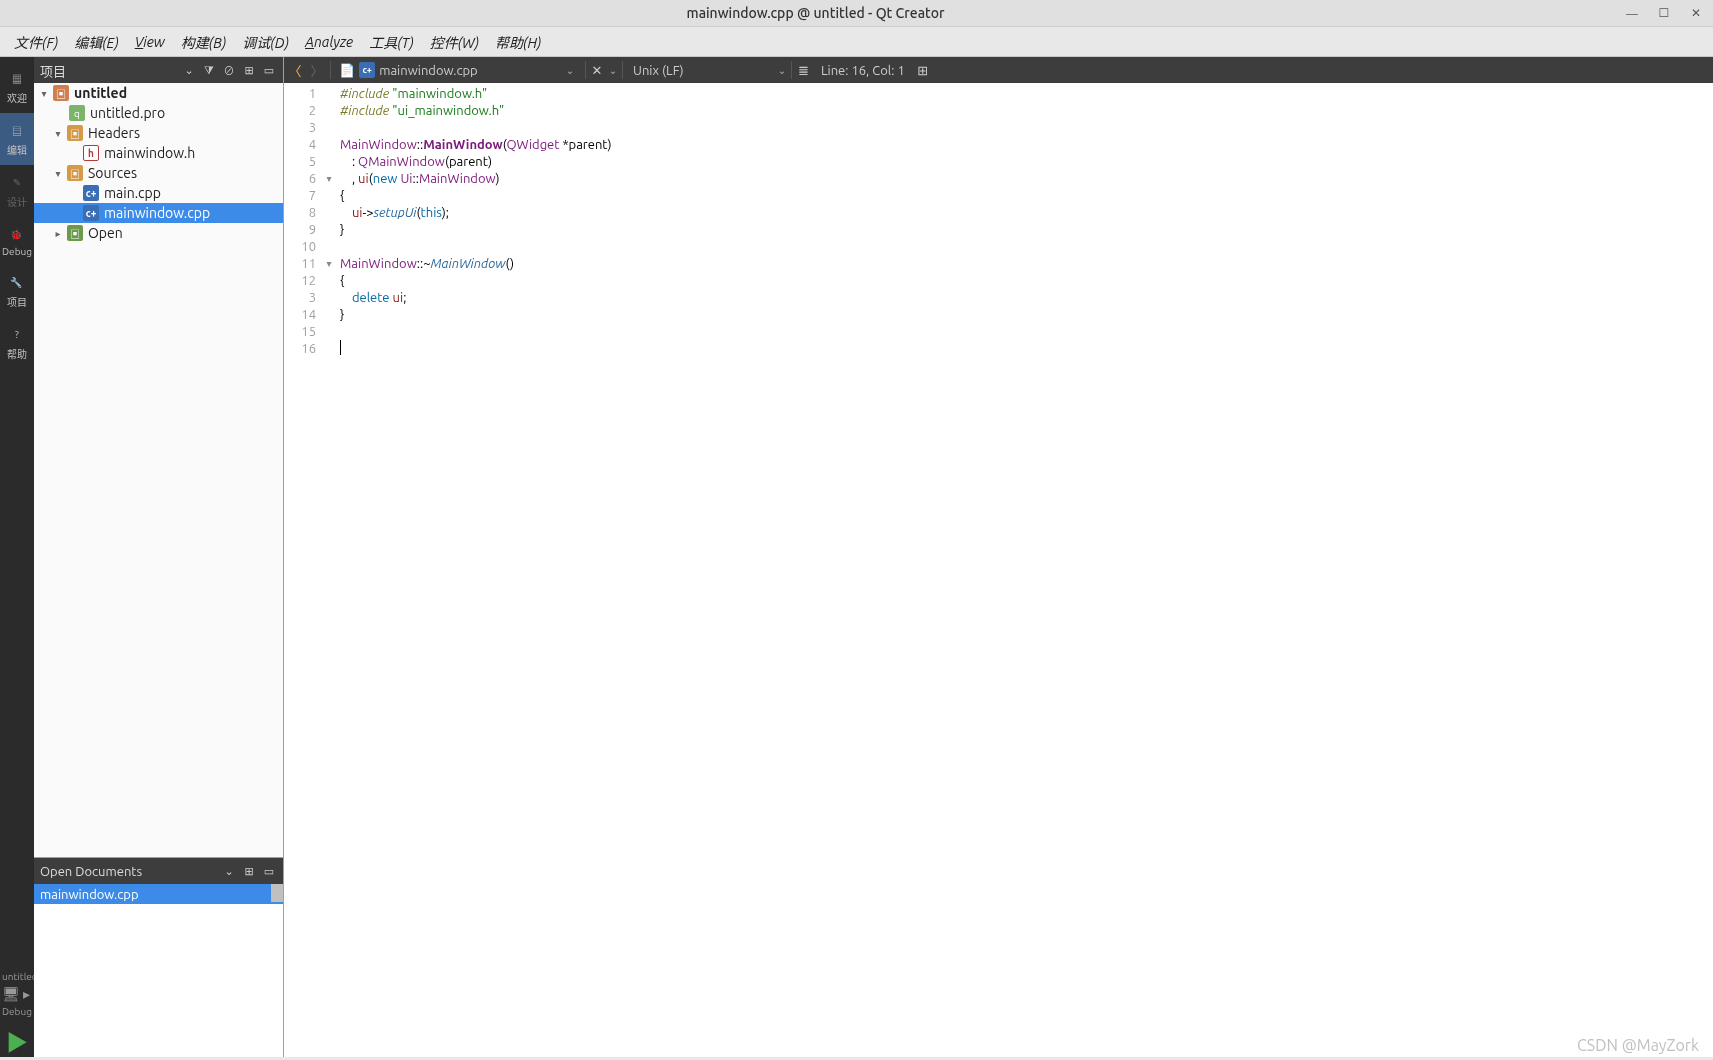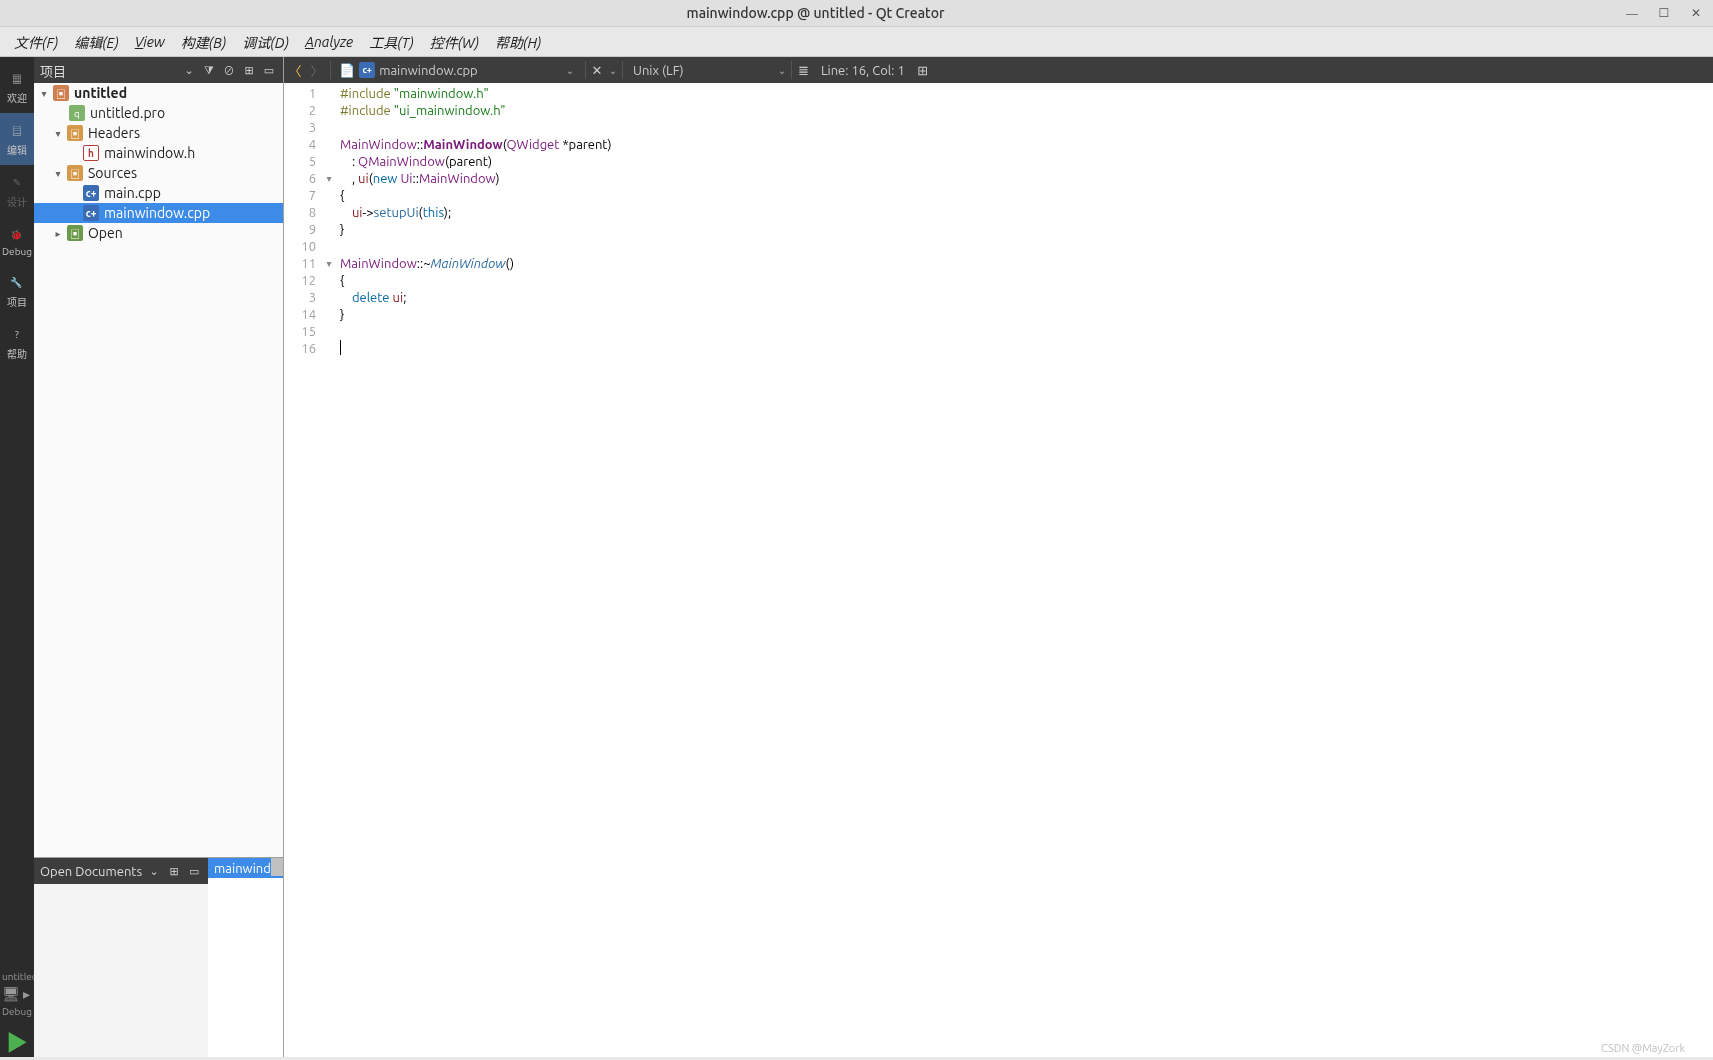--- a/index.html
+++ b/index.html
@@ -71,7 +71,7 @@
 .gutter-fold { width: 14px; padding-top: 2px; color: #888; font-size: 10px; text-align: center; user-select: none; }
 .code-lines { flex: 1; padding: 2px 0 2px 4px; white-space: pre; }
 .code-lines .line { height: 17px; }
-.tok-pre  { color: #7a7a2a; }
+.tok-pre  { color: #7a7a2a; font-style: italic; }
 .tok-str  { color: #1a7a1a; }
 .tok-type { color: #7a1a7a; }
 .tok-type-b { color: #7a1a7a; font-weight: bold; }

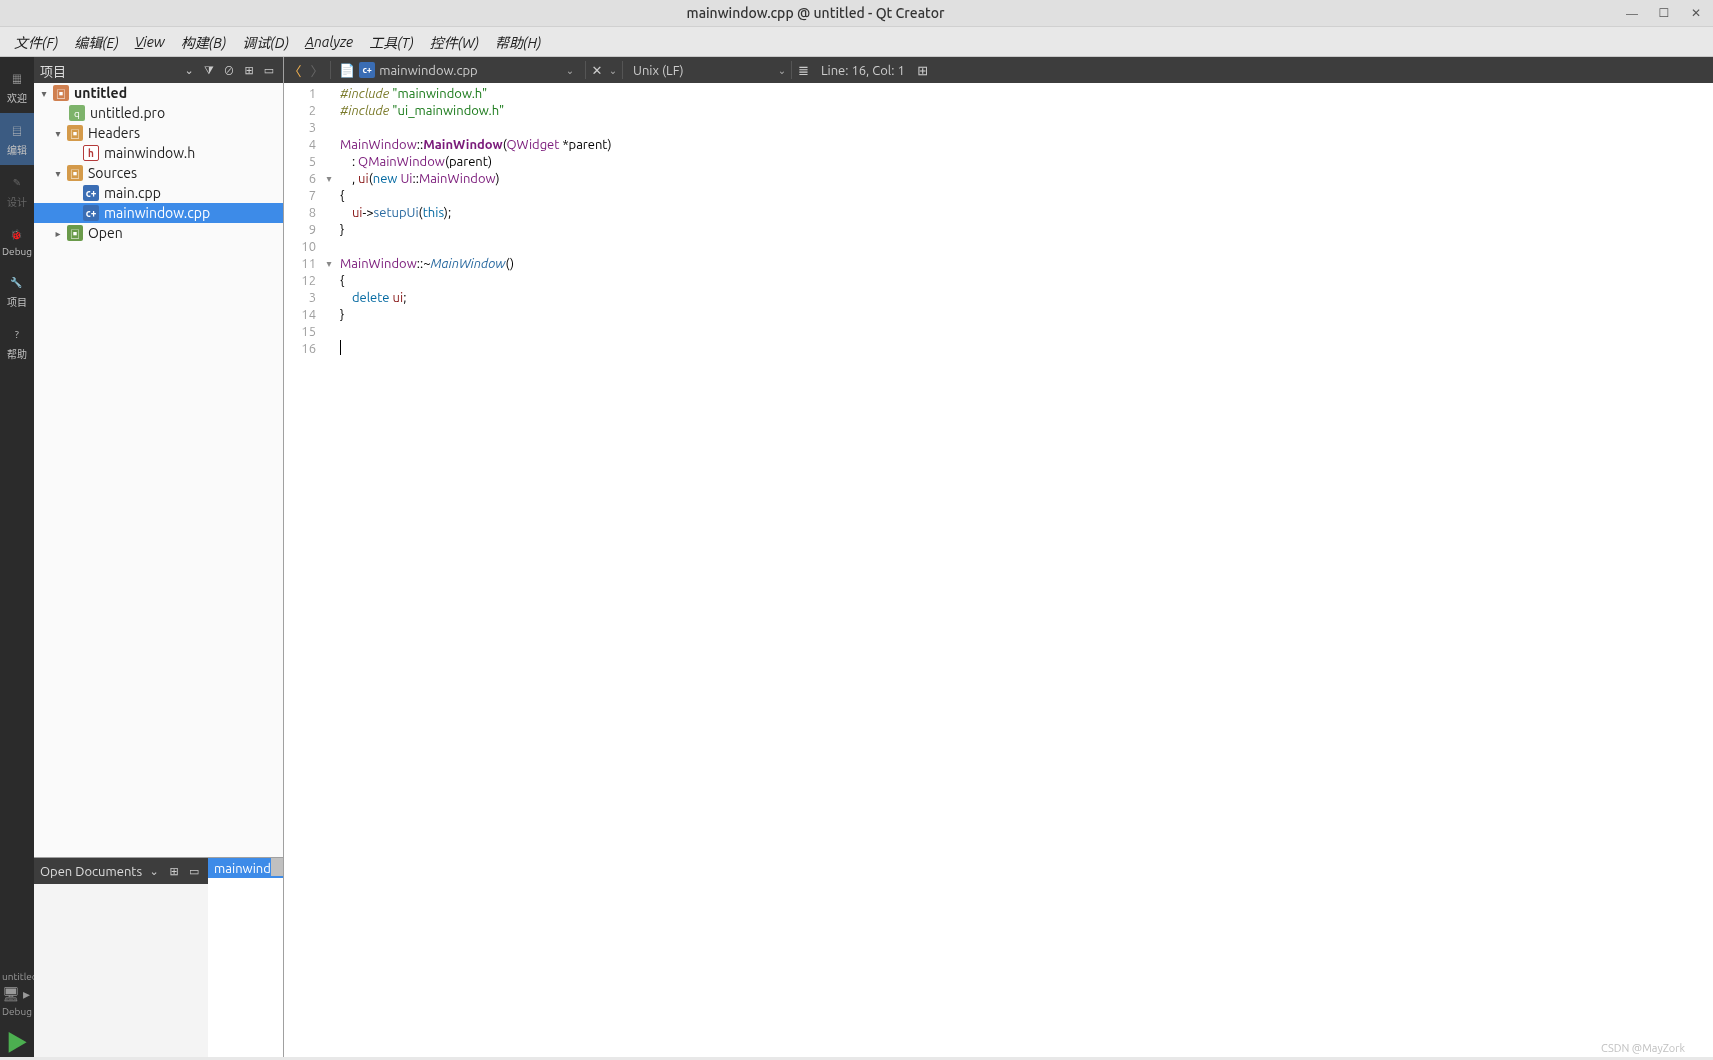--- a/index.html
+++ b/index.html
@@ -76,7 +76,7 @@
 .tok-type { color: #7a1a7a; }
 .tok-type-b { color: #7a1a7a; font-weight: bold; }
 .tok-kw   { color: #0369a1; }
-.tok-func { color: #2a6aa0; }
+.tok-func { color: #2a6aa0; font-style: italic; }
 .tok-mem  { color: #8a1a1a; }
 .tok-dtor { color: #2a6aa0; font-style: italic; }
 .caret { display: inline-block; width: 1px; height: 15px; background: #000; vertical-align: text-bottom; animation: blink 1s step-start infinite; }

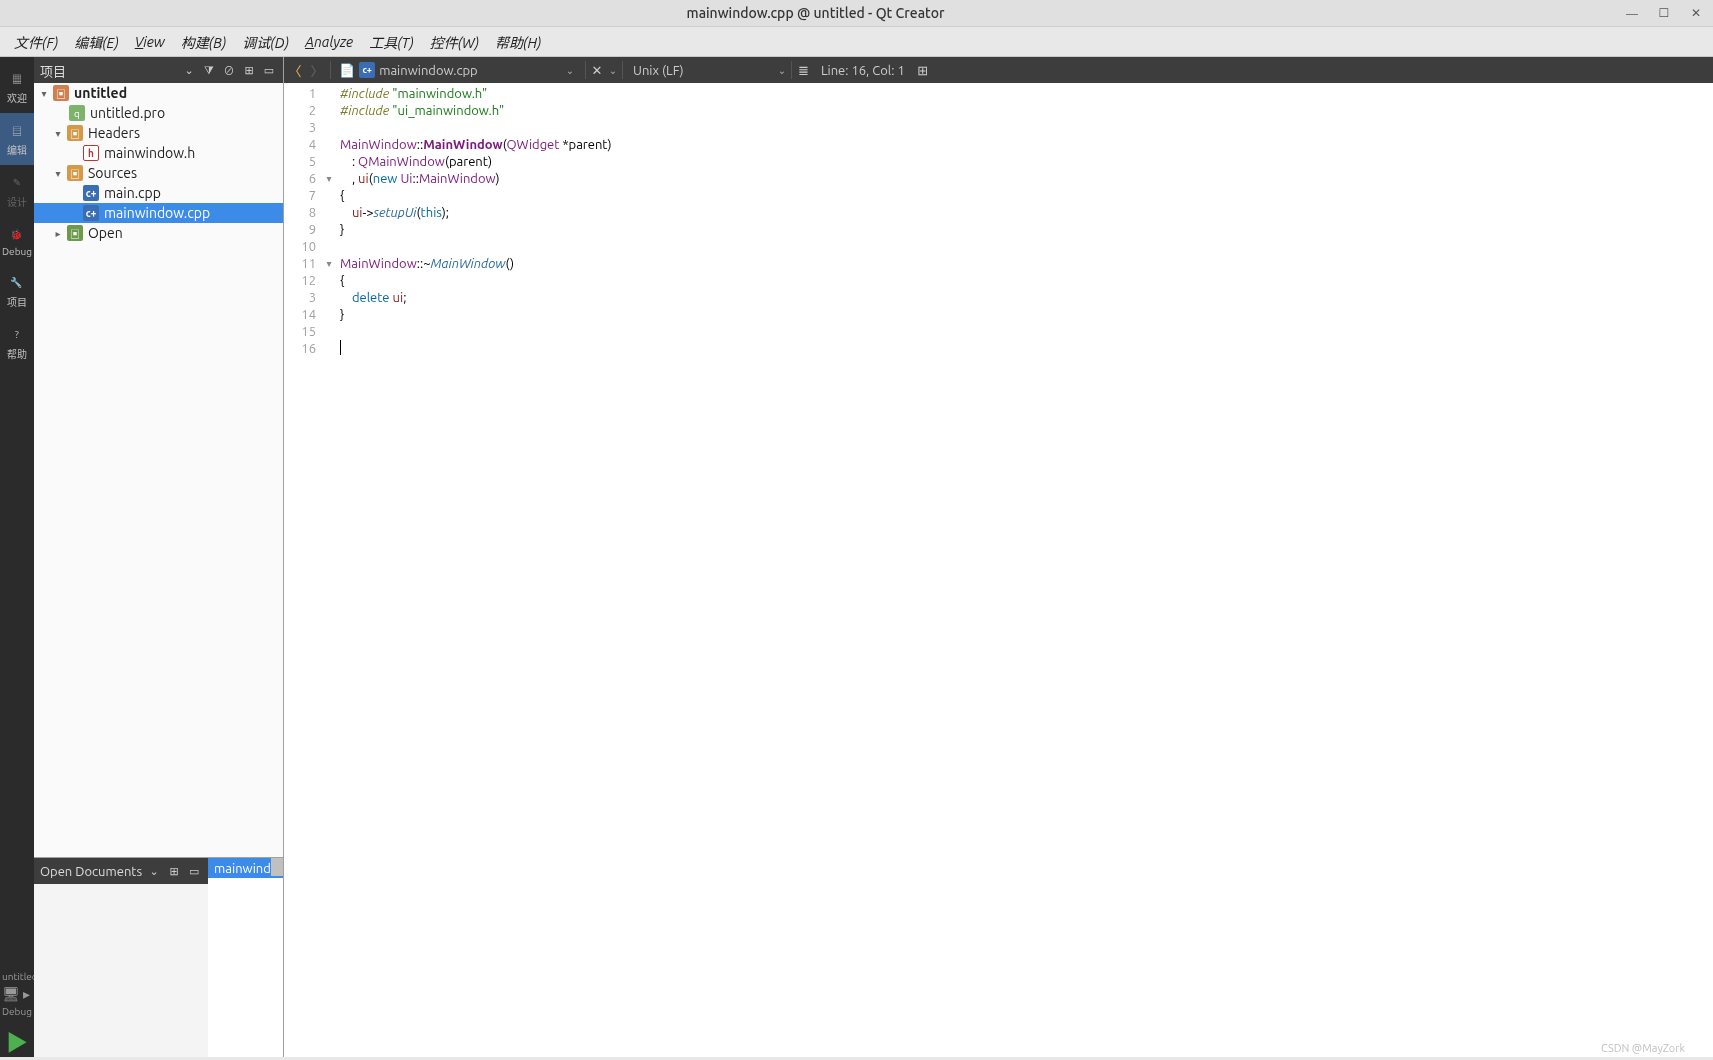--- a/index.html
+++ b/index.html
@@ -45,7 +45,7 @@
 .tree-label { padding-left: 2px; }
 .tree-label.bold { font-weight: bold; }
 
-.open-docs { height: 200px; border-top: 1px solid #a0a0a0; display: flex; flex-direction: row; }
+.open-docs { height: 200px; border-top: 1px solid #a0a0a0; display: flex; flex-direction: column; }
 .open-docs .list { flex: 1; background: #fff; overflow: auto; position: relative; }
 .open-docs .doc-row { height: 20px; display: flex; align-items: center; padding-left: 6px; font-size: 13px; cursor: pointer; }
 .open-docs .doc-row.selected { background: #3d8be8; color: #fff; }

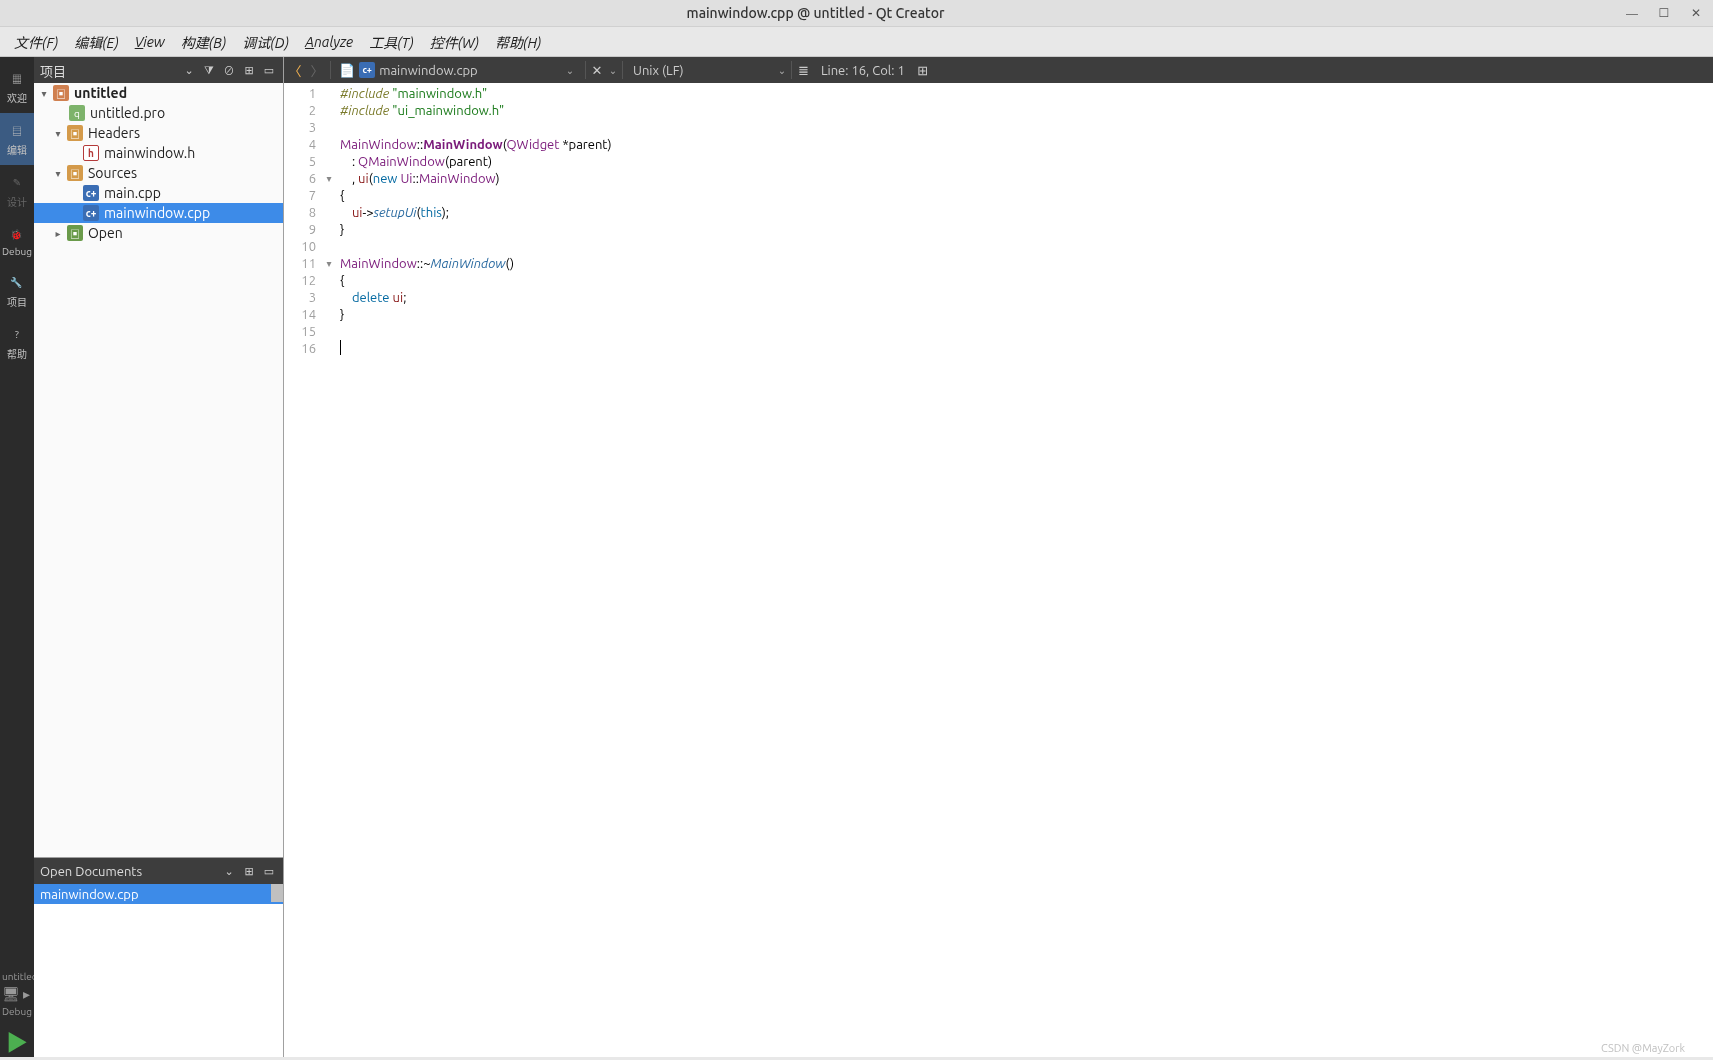--- a/index.html
+++ b/index.html
@@ -82,7 +82,7 @@
 .caret { display: inline-block; width: 1px; height: 15px; background: #000; vertical-align: text-bottom; animation: blink 1s step-start infinite; }
 @keyframes blink { 50% { opacity: 0; } }
 
-.watermark { position: absolute; right: 28px; bottom: 6px; font-size: 11px; color: #c0c0c0; }
+.watermark { position: absolute; right: 14px; bottom: 6px; font-size: 16px; color: #c0c0c0; }
 </style>
 </head>
 <body>

